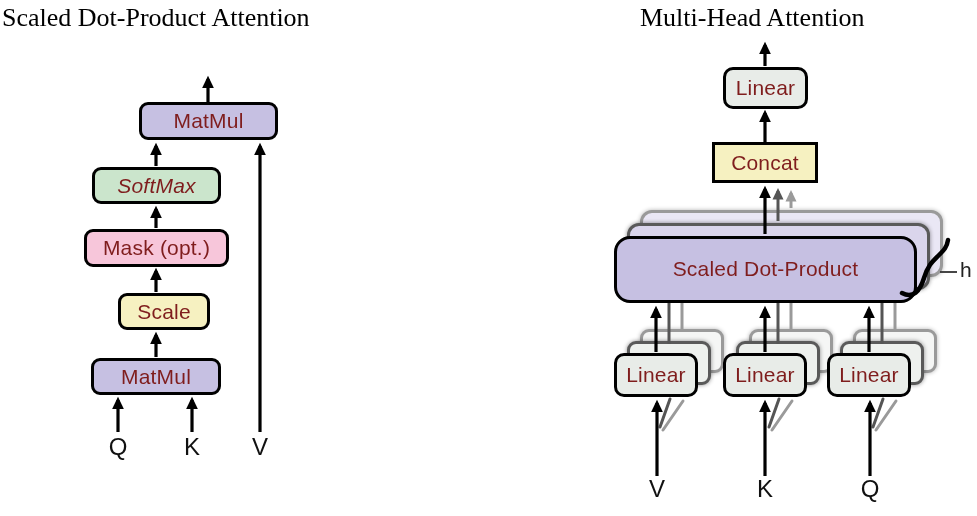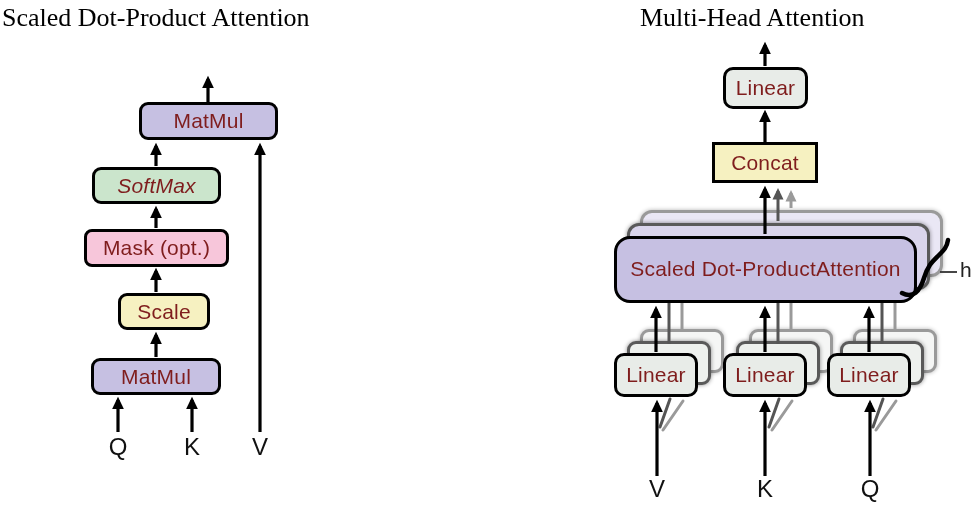--- a/index.html
+++ b/index.html
@@ -12,7 +12,7 @@
        font-size:21px;color:#7f1d1d;z-index:3;letter-spacing:.2px;}
   .purple{background:#c6c0e2;}
   .green{background:#cbe5cc;}
-  .pink{background:#f7c6da;border-radius:8px;}
+  .pink{background:#f7c6da;}
   .yellow{background:#f6f1c1;}
   .grayish{background:#e8ece8;}
   .stack{z-index:1;}

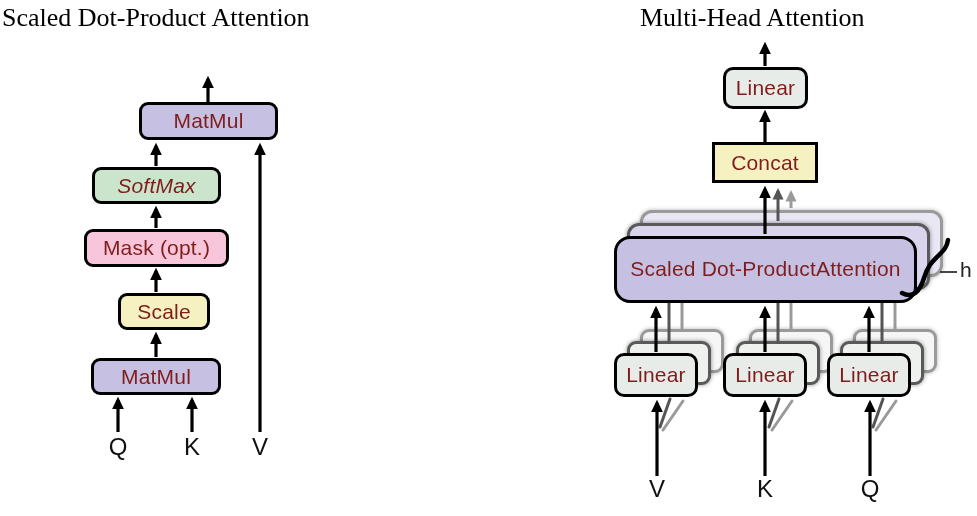--- a/index.html
+++ b/index.html
@@ -132,7 +132,6 @@
   </div>
   <div class="box purple sdpa-front" style="left:614px;top:236px;width:303px;height:67px;">
     <div>Scaled Dot-Product</div>
-    <div>Attention</div>
   </div>
   <div class="box grayish" style="left:614px;top:353px;width:84px;height:44px;border-radius:10px;">
     <span>Linear</span>

